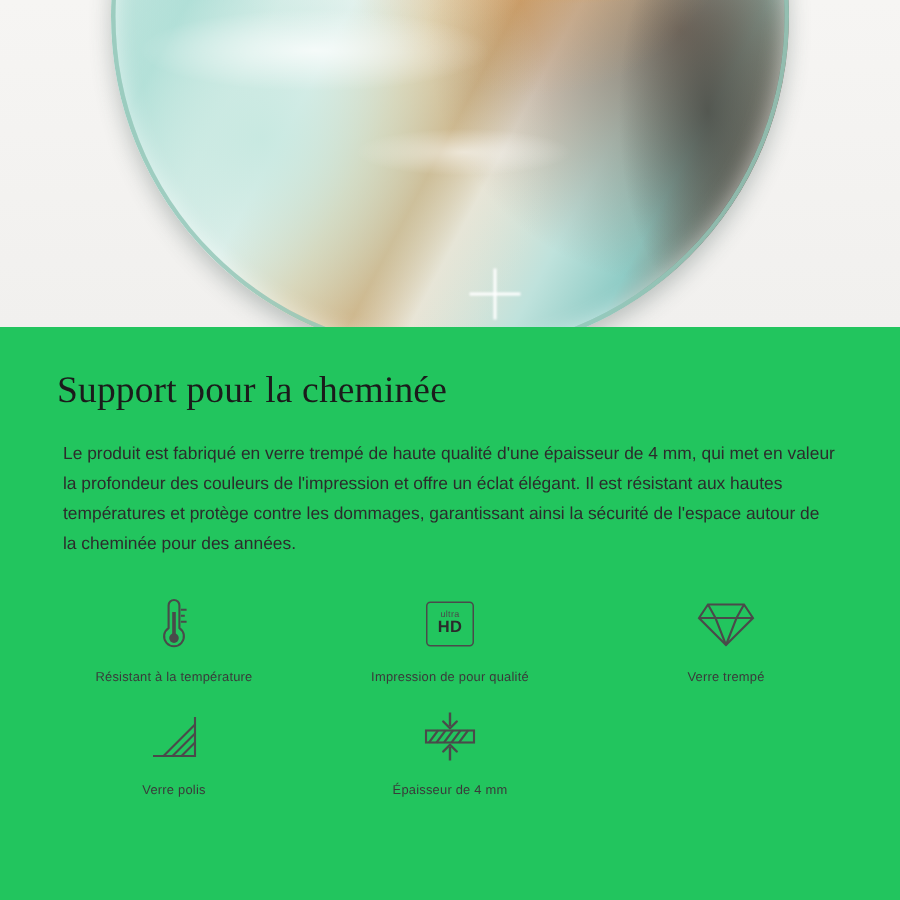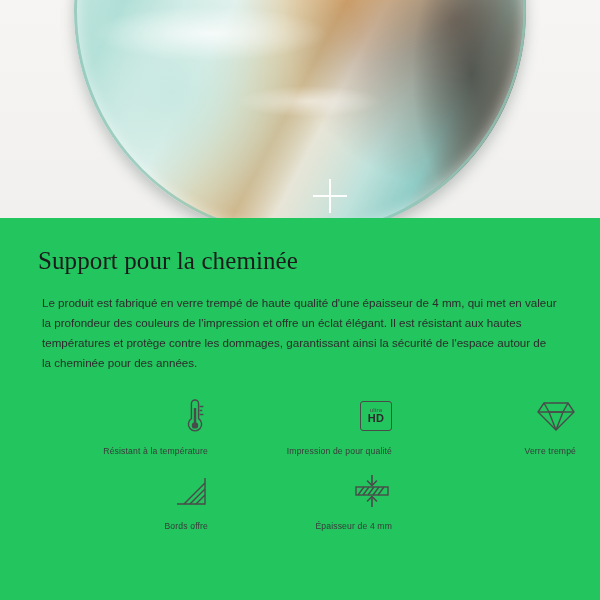--- a/index.html
+++ b/index.html
@@ -146,7 +146,7 @@
   .feature {
     display: flex;
     flex-direction: column;
-    align-items: flex-end;
+    align-items: center;
     justify-content: flex-start;
   }
   .feature-icon {

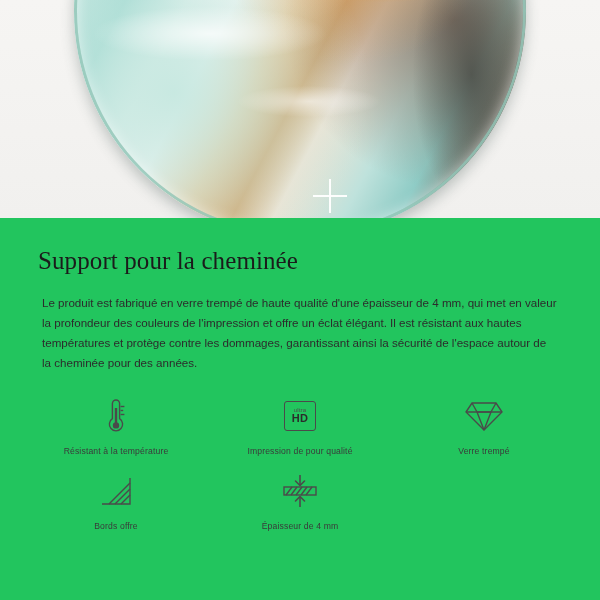--- a/index.html
+++ b/index.html
@@ -256,7 +256,7 @@
           <path d="M22 29 L31 20"></path>
         </svg>
       </div>
-      <div class="feature-label">Bords offre</div>
+      <div class="feature-label">Verre polis</div>
     </div>
 
     <div class="feature">

